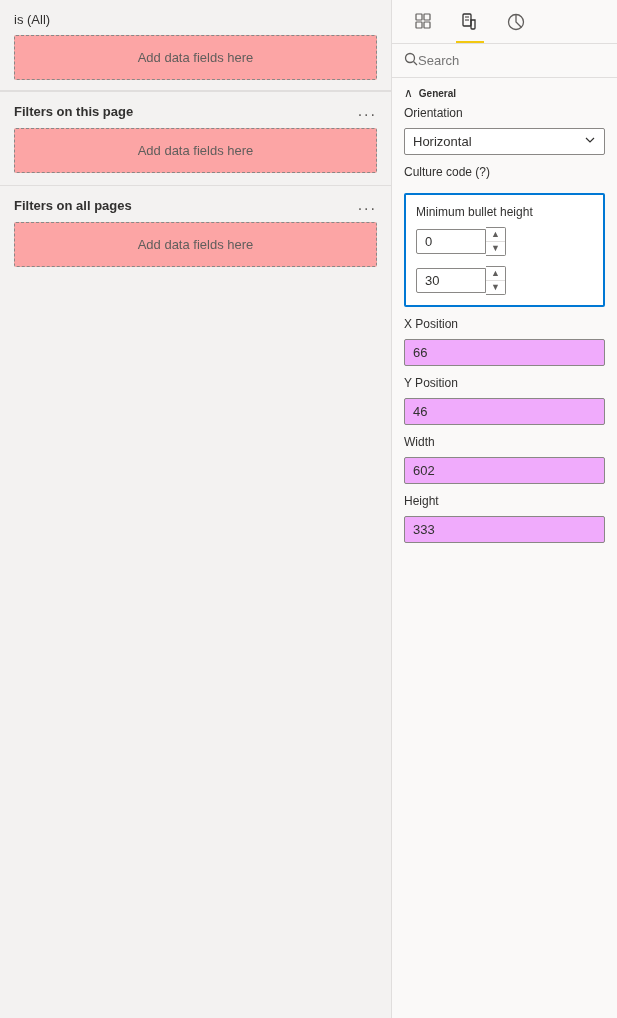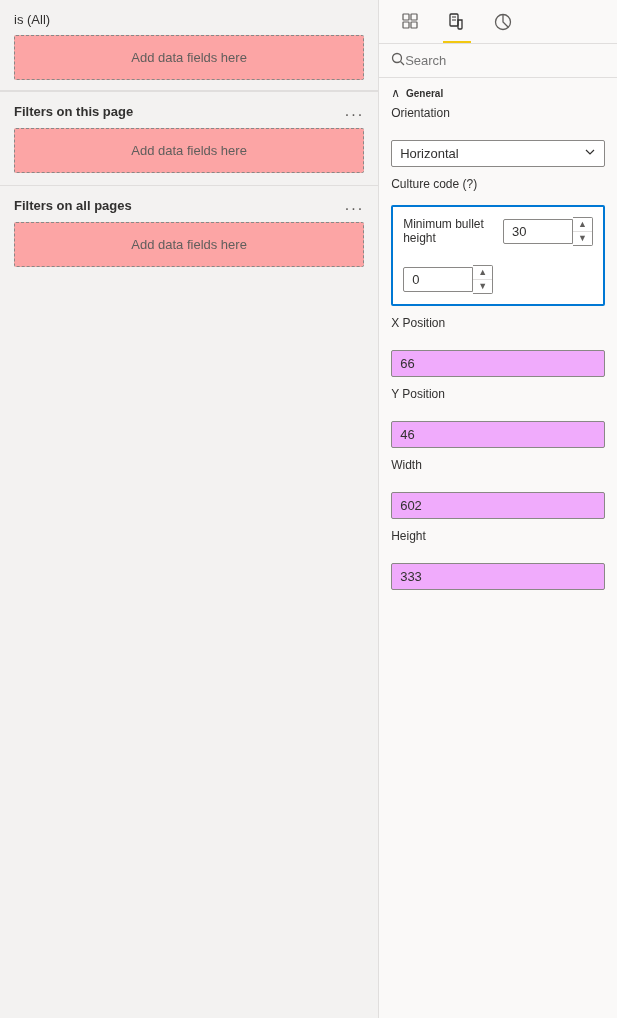--- a/index.html
+++ b/index.html
@@ -259,7 +259,7 @@
     .prop-group {
       display: flex;
       flex-direction: column;
-      gap: 16px;
+      gap: 4px;
     }
   </style>
 </head>

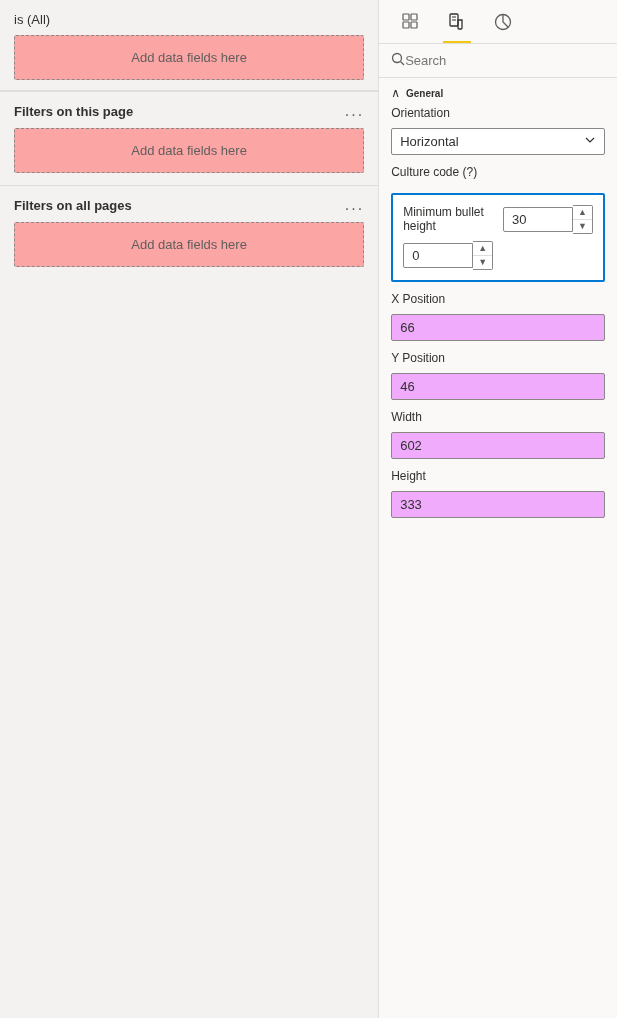--- a/index.html
+++ b/index.html
@@ -209,7 +209,7 @@
       padding: 10px 10px 10px 10px;
       background: #fff;
       display: flex;
-      flex-direction: row;
+      flex-direction: column;
       gap: 10px;
     }
 

